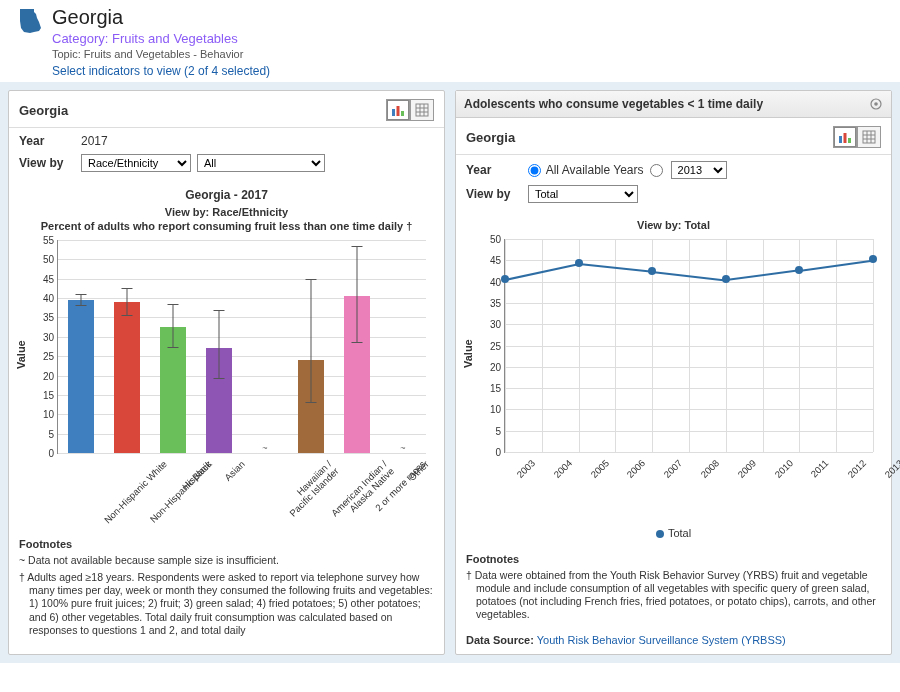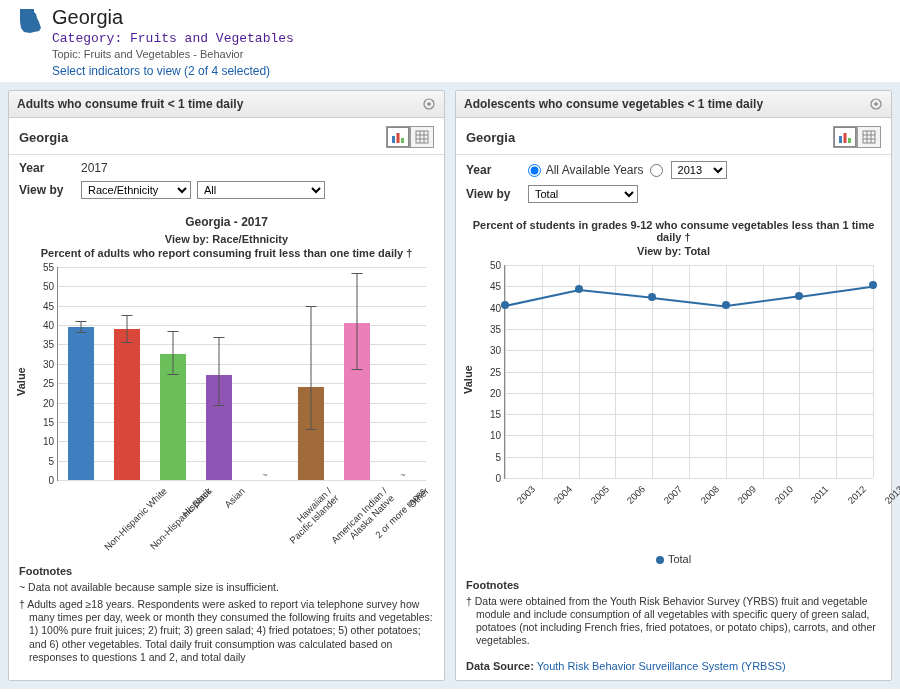--- a/index.html
+++ b/index.html
@@ -8,7 +8,7 @@
 .header-left { flex: 1; display: flex; gap: 8px; align-items: flex-start; }
 .state-icon svg { width: 30px; height: 30px; }
 .header-info h1 { font-size: 20px; font-weight: normal; color: #222; margin-bottom: 2px; }
-.header-info .category { font-size: 13px; color: #4c1d95; margin-bottom: 2px; font-family: Liberation Mono, monospace; }
+.header-info .category { font-size: 13px; color: #8b5cf6; margin-bottom: 2px; }
 .header-info .topic { font-size: 11px; color: #555; margin-bottom: 4px; }
 .header-info .select-link { font-size: 12px; color: #1b5faa; cursor: pointer; }
 .header-right { display: grid; grid-template-columns: auto auto; gap: 4px 20px; font-size: 12px; align-content: start; padding-top: 4px; }

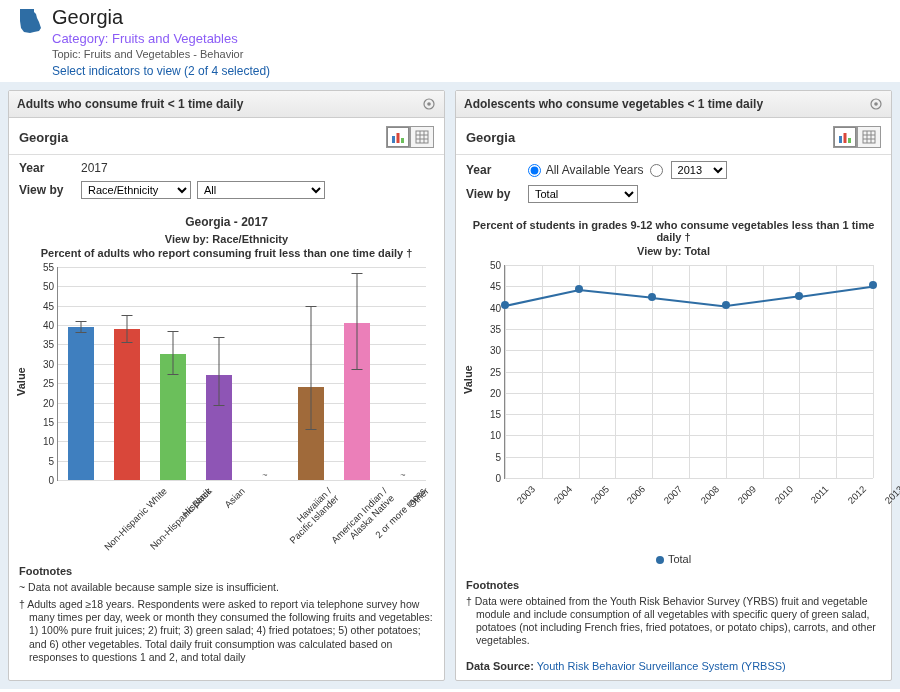--- a/index.html
+++ b/index.html
@@ -78,13 +78,6 @@
 <div class="panels">
 
   <div class="panel">
-    <div class="panel-header">
-      <span>Adults who consume fruit &lt; 1 time daily</span>
-      <span class="gear-icon"><svg viewBox="0 0 14 14">
-            <circle cx="7" cy="7" r="5" fill="none" stroke="#888" stroke-width="1.2"></circle>
-            <circle cx="7" cy="7" r="1.8" fill="#888"></circle>
-          </svg></span>
-    </div>
     <div class="panel-sub">
       <span class="loc">Georgia</span>
       <div class="view-toggle">

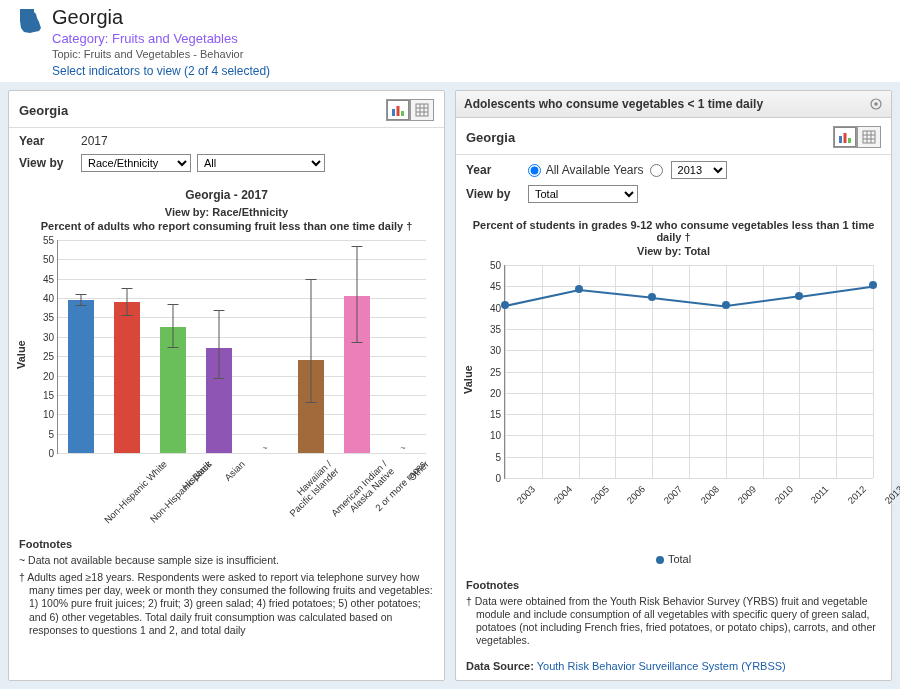--- a/index.html
+++ b/index.html
@@ -217,7 +217,6 @@
       </div>
     </div>
     <div class="chart-wrap">
-      <div class="chart-sub">Percent of students in grades 9-12 who consume vegetables less than 1 time daily †</div>
       <div class="chart-sub">View by: Total</div>
       <div class="chart-box">
         <div class="y-axis-label">Value</div>

